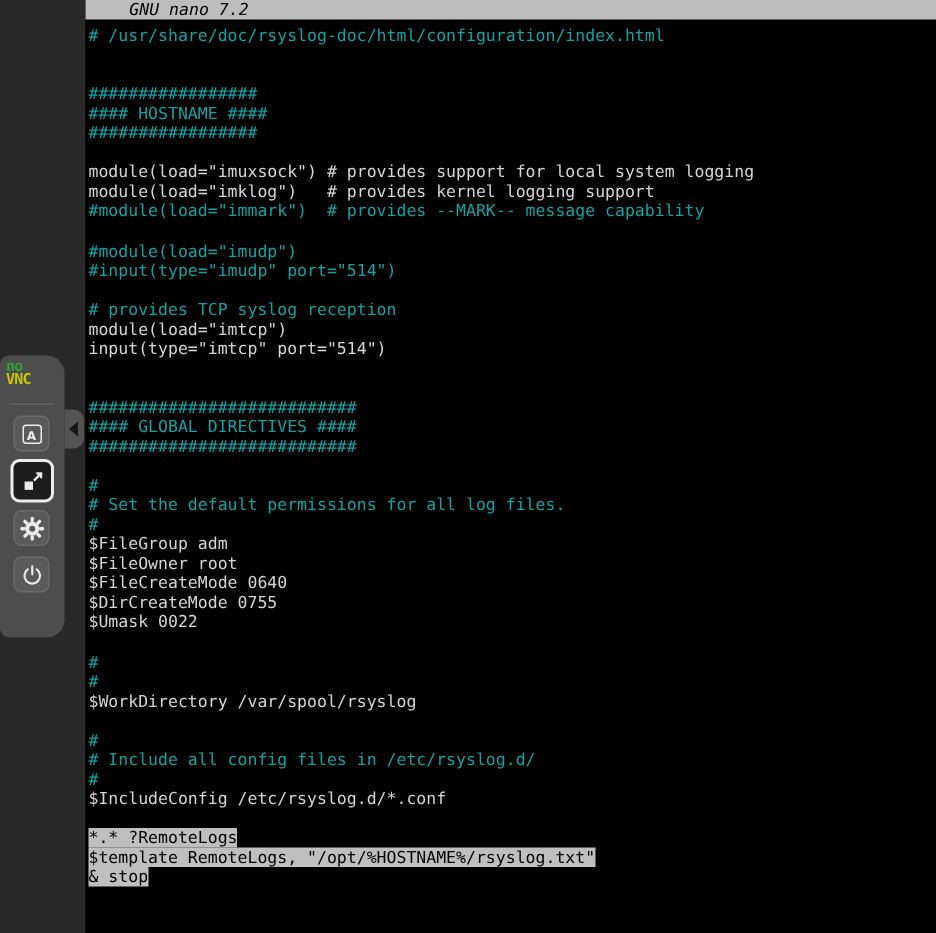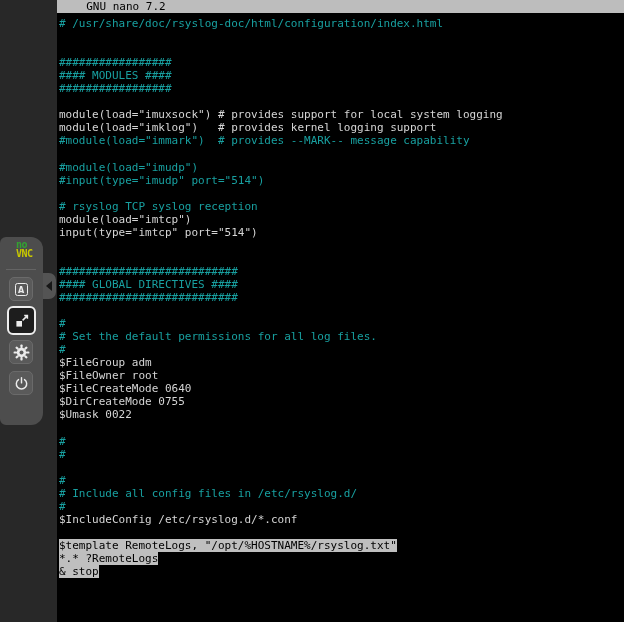--- a/index.html
+++ b/index.html
@@ -40,7 +40,7 @@
   .terminal{position:absolute;left:57px;top:0;width:567px;height:622px;background:#000;
             font-size:11px;line-height:13.05px;}
   .titlebar{height:13px;background:#bdbdbd;color:#000;display:flex;
-            justify-content:space-between;white-space:pre;overflow:hidden;}
+            justify-content:space-between;white-space:pre;overflow:hidden;font-style:italic;}
   .titlebar .tl{padding-left:16px;}
   .titlebar .tr{padding-right:0;margin-top:36px;}
   .term-content{padding:4px 0 0 2px;}

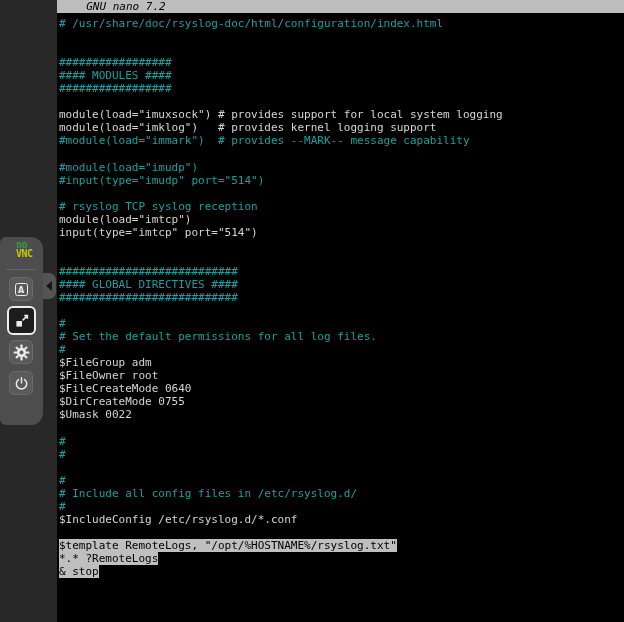--- a/index.html
+++ b/index.html
@@ -117,7 +117,7 @@
       <div class="tline"><span class="plain"></span></div>
       <div class="tline"><span class="plain"></span></div>
       <div class="tline"><span class="comment">#################</span></div>
-      <div class="tline"><span class="comment">#### MODULES ####</span></div>
+      <div class="tline"><span class="comment">#### HOSTNAME ####</span></div>
       <div class="tline"><span class="comment">#################</span></div>
       <div class="tline"><span class="plain"></span></div>
       <div class="tline"><span class="plain">module(load="imuxsock") # provides support for local system logging</span></div>

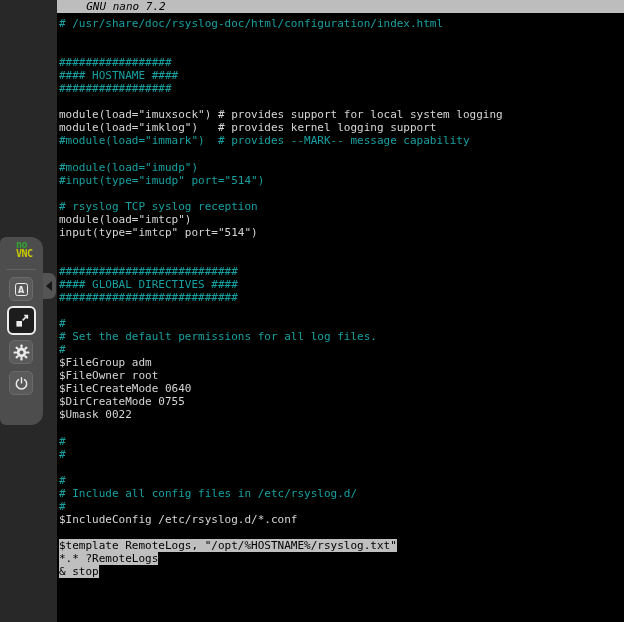--- a/index.html
+++ b/index.html
@@ -127,7 +127,7 @@
       <div class="tline"><span class="comment">#module(load="imudp")</span></div>
       <div class="tline"><span class="comment">#input(type="imudp" port="514")</span></div>
       <div class="tline"><span class="plain"></span></div>
-      <div class="tline"><span class="comment"># rsyslog TCP syslog reception</span></div>
+      <div class="tline"><span class="comment"># provides TCP syslog reception</span></div>
       <div class="tline"><span class="plain">module(load="imtcp")</span></div>
       <div class="tline"><span class="plain">input(type="imtcp" port="514")</span></div>
       <div class="tline"><span class="plain"></span></div>

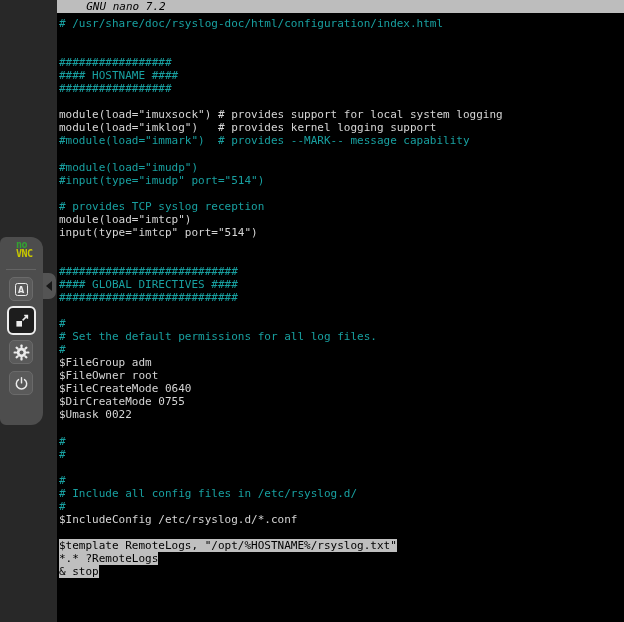--- a/index.html
+++ b/index.html
@@ -12,7 +12,7 @@
   
   .vnc-panel{position:absolute;left:0;top:237px;width:43px;height:188px;
              background:#4d4d4d;border-radius:6px 12px 12px 6px;z-index:3;}
-  .vnc-logo{position:absolute;top:3px;left:16px;font-family:"DejaVu Sans Mono",monospace;
+  .vnc-logo{position:absolute;top:3px;left:4px;font-family:"DejaVu Sans Mono",monospace;
             font-weight:bold;font-size:10px;line-height:9px;letter-spacing:-0.5px;}
   .vnc-logo .l1{color:#32a232;display:block;}
   .vnc-logo .l2{color:#c8c800;display:block;}

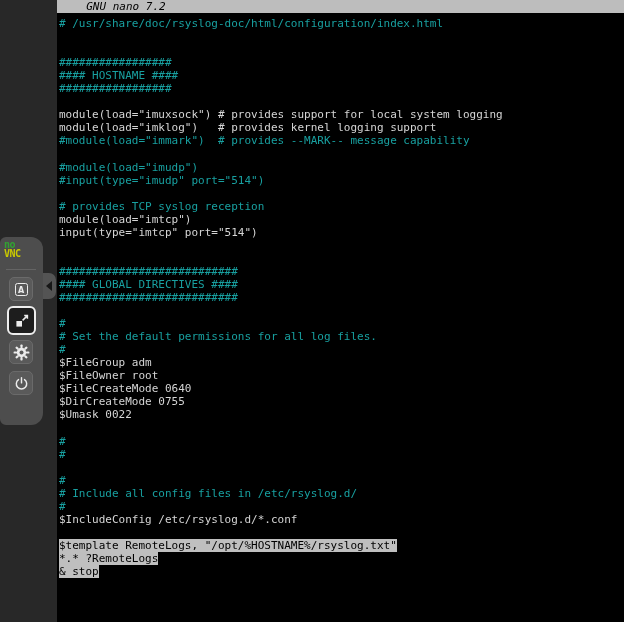--- a/index.html
+++ b/index.html
@@ -147,6 +147,7 @@
       <div class="tline"><span class="plain"></span></div>
       <div class="tline"><span class="comment">#</span></div>
       <div class="tline"><span class="comment">#</span></div>
+      <div class="tline"><span class="plain">$WorkDirectory /var/spool/rsyslog</span></div>
       <div class="tline"><span class="plain"></span></div>
       <div class="tline"><span class="comment">#</span></div>
       <div class="tline"><span class="comment"># Include all config files in /etc/rsyslog.d/</span></div>

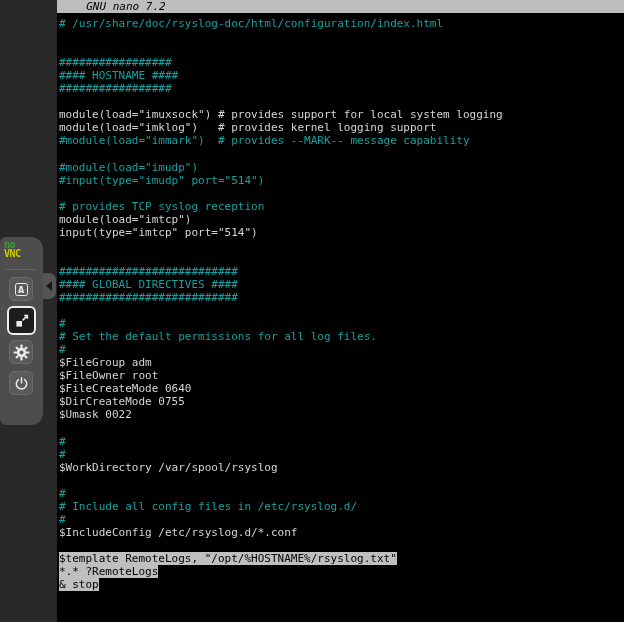--- a/index.html
+++ b/index.html
@@ -154,8 +154,8 @@
       <div class="tline"><span class="comment">#</span></div>
       <div class="tline"><span class="plain">$IncludeConfig /etc/rsyslog.d/*.conf</span></div>
       <div class="tline"><span class="plain"></span></div>
+      <div class="tline"><span class="sel">*.* ?RemoteLogs</span></div>
       <div class="tline"><span class="sel">$template RemoteLogs, "/opt/%HOSTNAME%/rsyslog.txt"</span></div>
-      <div class="tline"><span class="sel">*.* ?RemoteLogs</span></div>
       <div class="tline"><span class="sel">&amp; stop</span></div>
     </div>
 </div>

